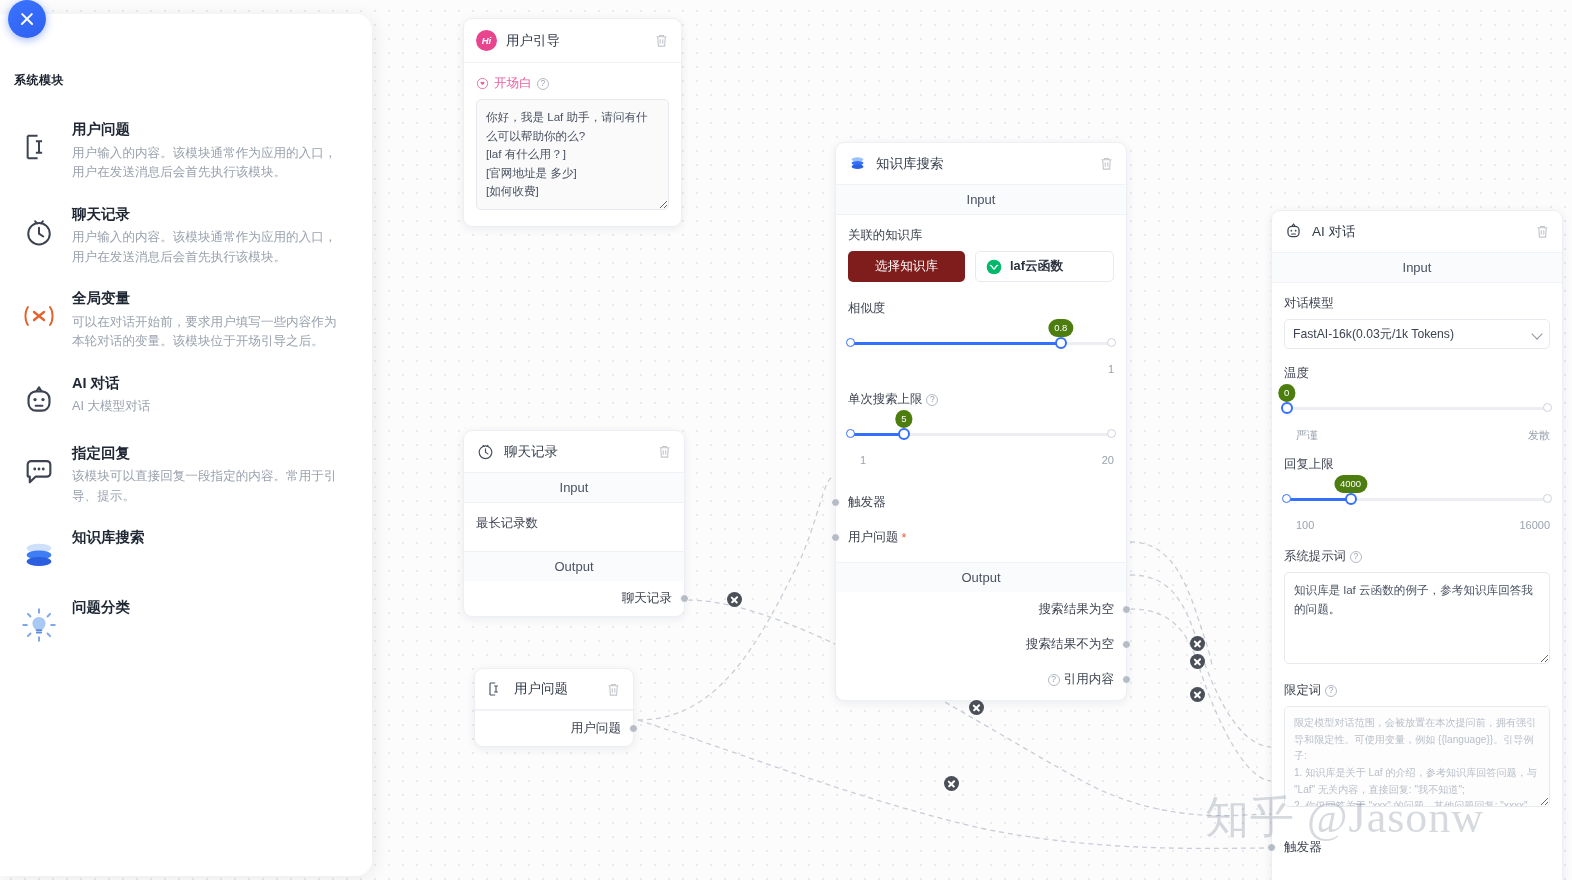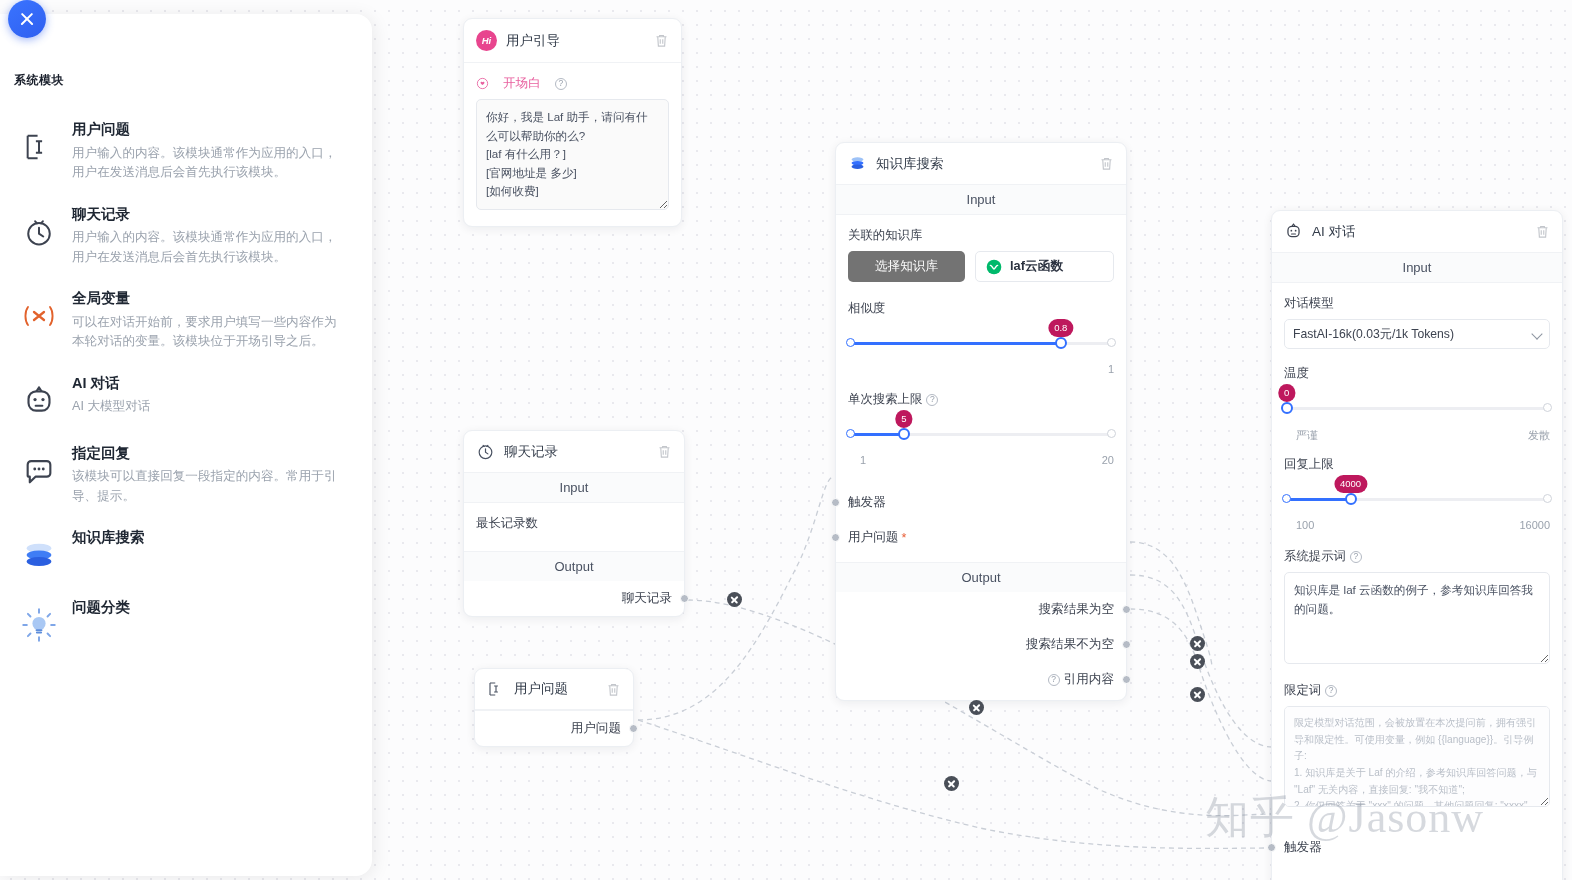--- a/index.html
+++ b/index.html
@@ -177,7 +177,7 @@
   .av { width:21px;height:21px;border-radius:50%; display:flex;align-items:center;justify-content:center; flex:0 0 auto;}
   .av-hi { background:#e8458e; color:#fff; font-size:9.5px; font-weight:700; font-style:italic; }
 
-  .prompt-head { display:flex; align-items:center; gap:14px; font-size:12.6px; color:#e8609f; margin-bottom:7px; }
+  .prompt-head { display:flex; align-items:center; gap:5px; font-size:12.6px; color:#e8609f; margin-bottom:7px; }
 
   
   .watermark {

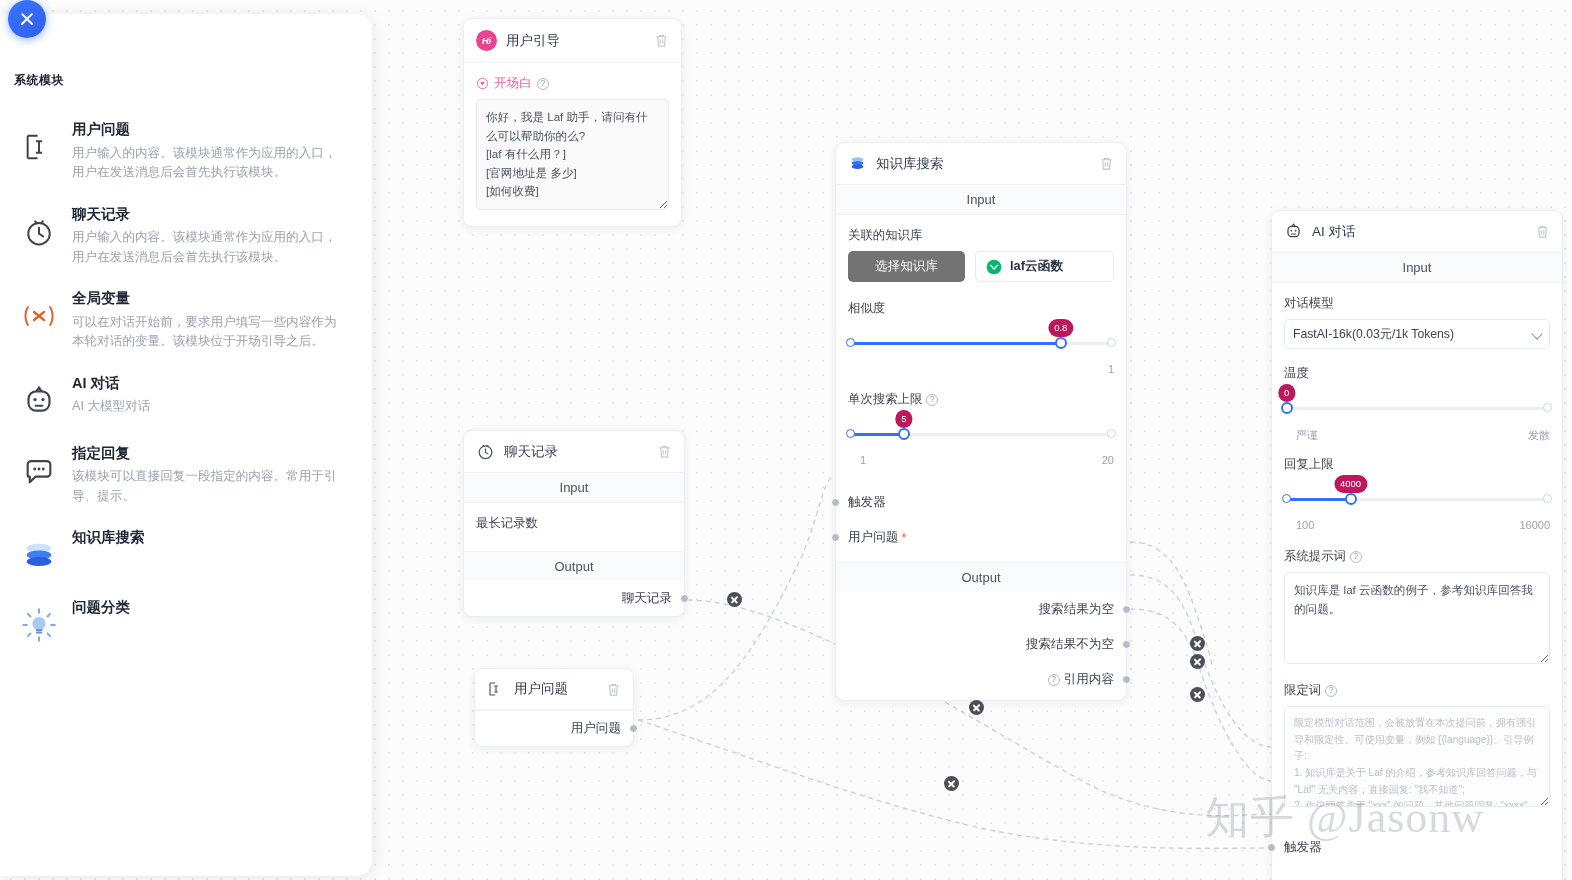--- a/index.html
+++ b/index.html
@@ -163,7 +163,7 @@
   .spin i.dn { border-top:6px solid #7b828e; }
 
   .btn-primary {
-    flex:1; height:31px; background:#737373; color:#fff; border:none; border-radius:5px;
+    flex:1; height:31px; background:#7f1d1d; color:#fff; border:none; border-radius:5px;
     font-family:"Liberation Sans","DejaVu Sans",sans-serif;
     font-size:12.6px; cursor:pointer;
   }

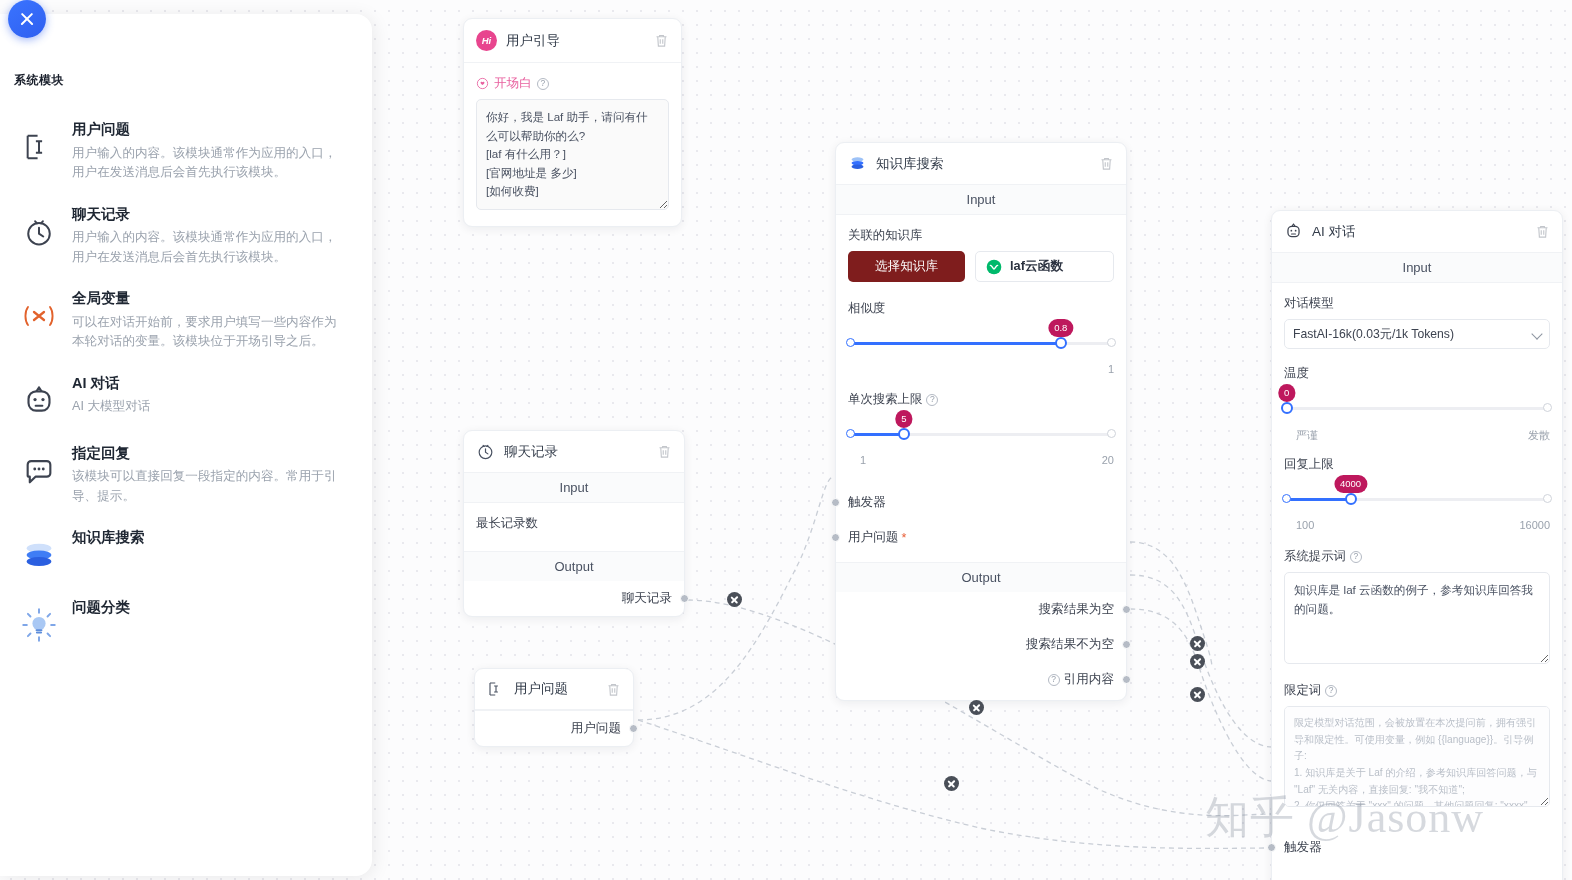--- a/index.html
+++ b/index.html
@@ -109,7 +109,7 @@
   }
   .bubble {
     position:absolute; top:-10px; transform: translateX(-50%);
-    background:#be185d; color:#fff; font-size:9.5px; line-height:1;
+    background:#4d7c0f; color:#fff; font-size:9.5px; line-height:1;
     padding: 4px 6px; border-radius: 9px; white-space:nowrap;
   }
   .scale { position:relative; height:14px; font-size:11px; color:#9aa2ad; }

